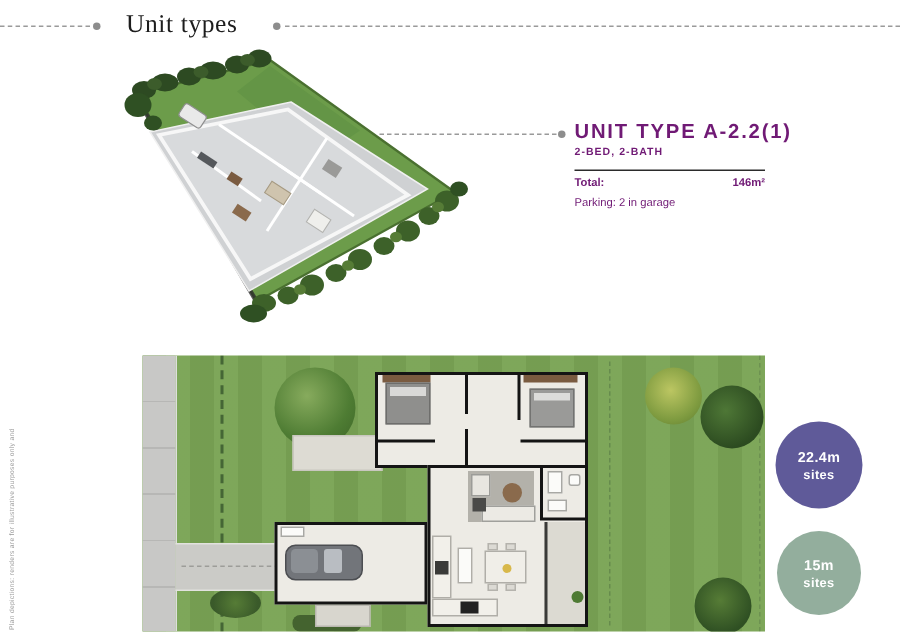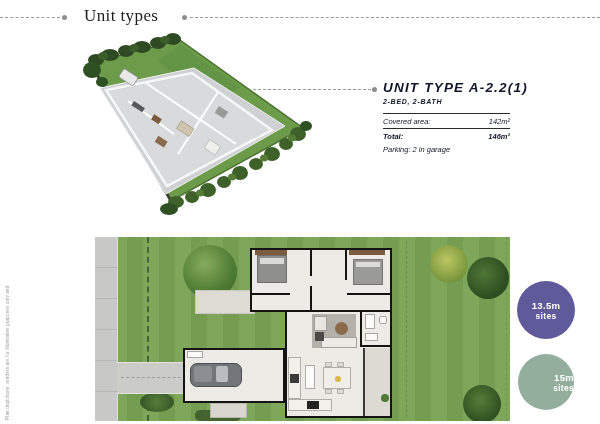--- a/index.html
+++ b/index.html
@@ -13,7 +13,7 @@
               font-size:17px;letter-spacing:.4px;color:#1d1d1d;}
 
   
-  .panel{position:absolute;left:383px;top:80px;width:127px;color:#0f172a;font-style:italic;}
+  .panel{position:absolute;left:383px;top:80px;width:127px;color:#701a75;}
   .panel .title{font-size:13.5px;font-weight:bold;letter-spacing:1.2px;white-space:nowrap;}
   .panel .subtitle{font-size:7px;font-weight:bold;letter-spacing:.7px;margin-top:3px;}
   .panel .tbl{margin-top:8px;}

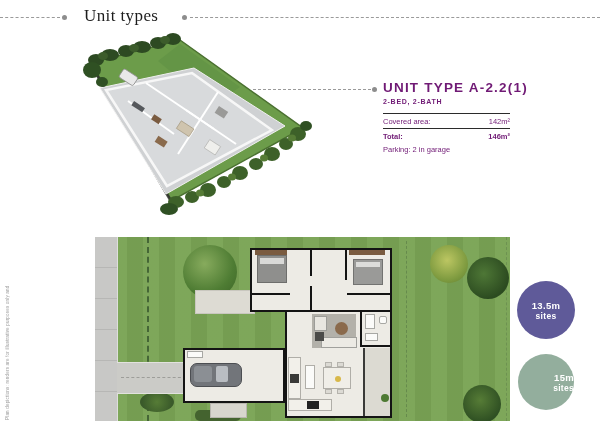--- a/index.html
+++ b/index.html
@@ -152,10 +152,6 @@
     <div class="title">UNIT TYPE A-2.2(1)</div>
     <div class="subtitle">2-BED, 2-BATH</div>
     <div class="tbl">
-      <div class="row">
-        <span>Covered area:</span>
-        <span>142m²</span>
-      </div>
       <div class="row total">
         <span>Total:</span>
         <span>146m²</span>

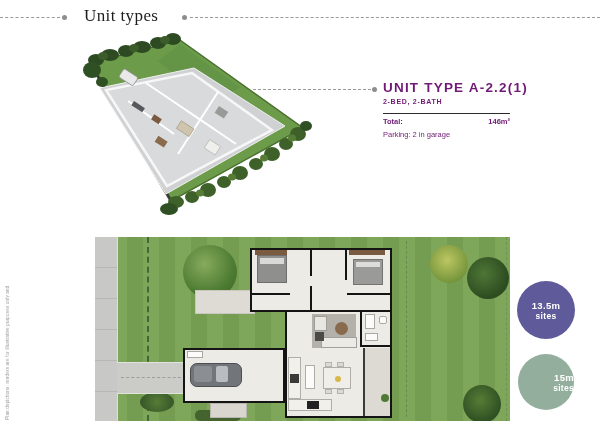--- a/index.html
+++ b/index.html
@@ -245,7 +245,7 @@
   </div>
 
   <div class="badge" style="left: 517px; top: 281px; width: 58px; height: 58px; background: rgb(95, 90, 153);">
-    <span class="l1">13.5m</span>
+    <span class="l1">22.4m</span>
     <span class="l2">sites</span>
   </div>
   <div class="badge" style="left: 518px; top: 354px; width: 56px; height: 56px; background: rgb(147, 174, 157); align-items: flex-end;">

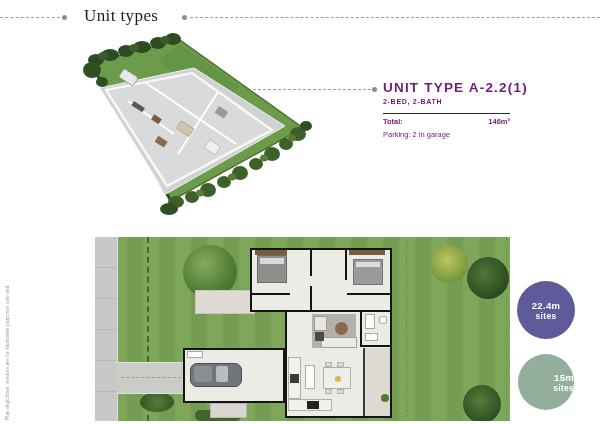--- a/index.html
+++ b/index.html
@@ -248,7 +248,7 @@
     <span class="l1">22.4m</span>
     <span class="l2">sites</span>
   </div>
-  <div class="badge" style="left: 518px; top: 354px; width: 56px; height: 56px; background: rgb(147, 174, 157); align-items: flex-end;">
+  <div class="badge" style="left: 518px; top: 354px; width: 56px; height: 56px; background: rgb(147, 174, 157);">
     <span class="l1">15m</span>
     <span class="l2">sites</span>
   </div>

